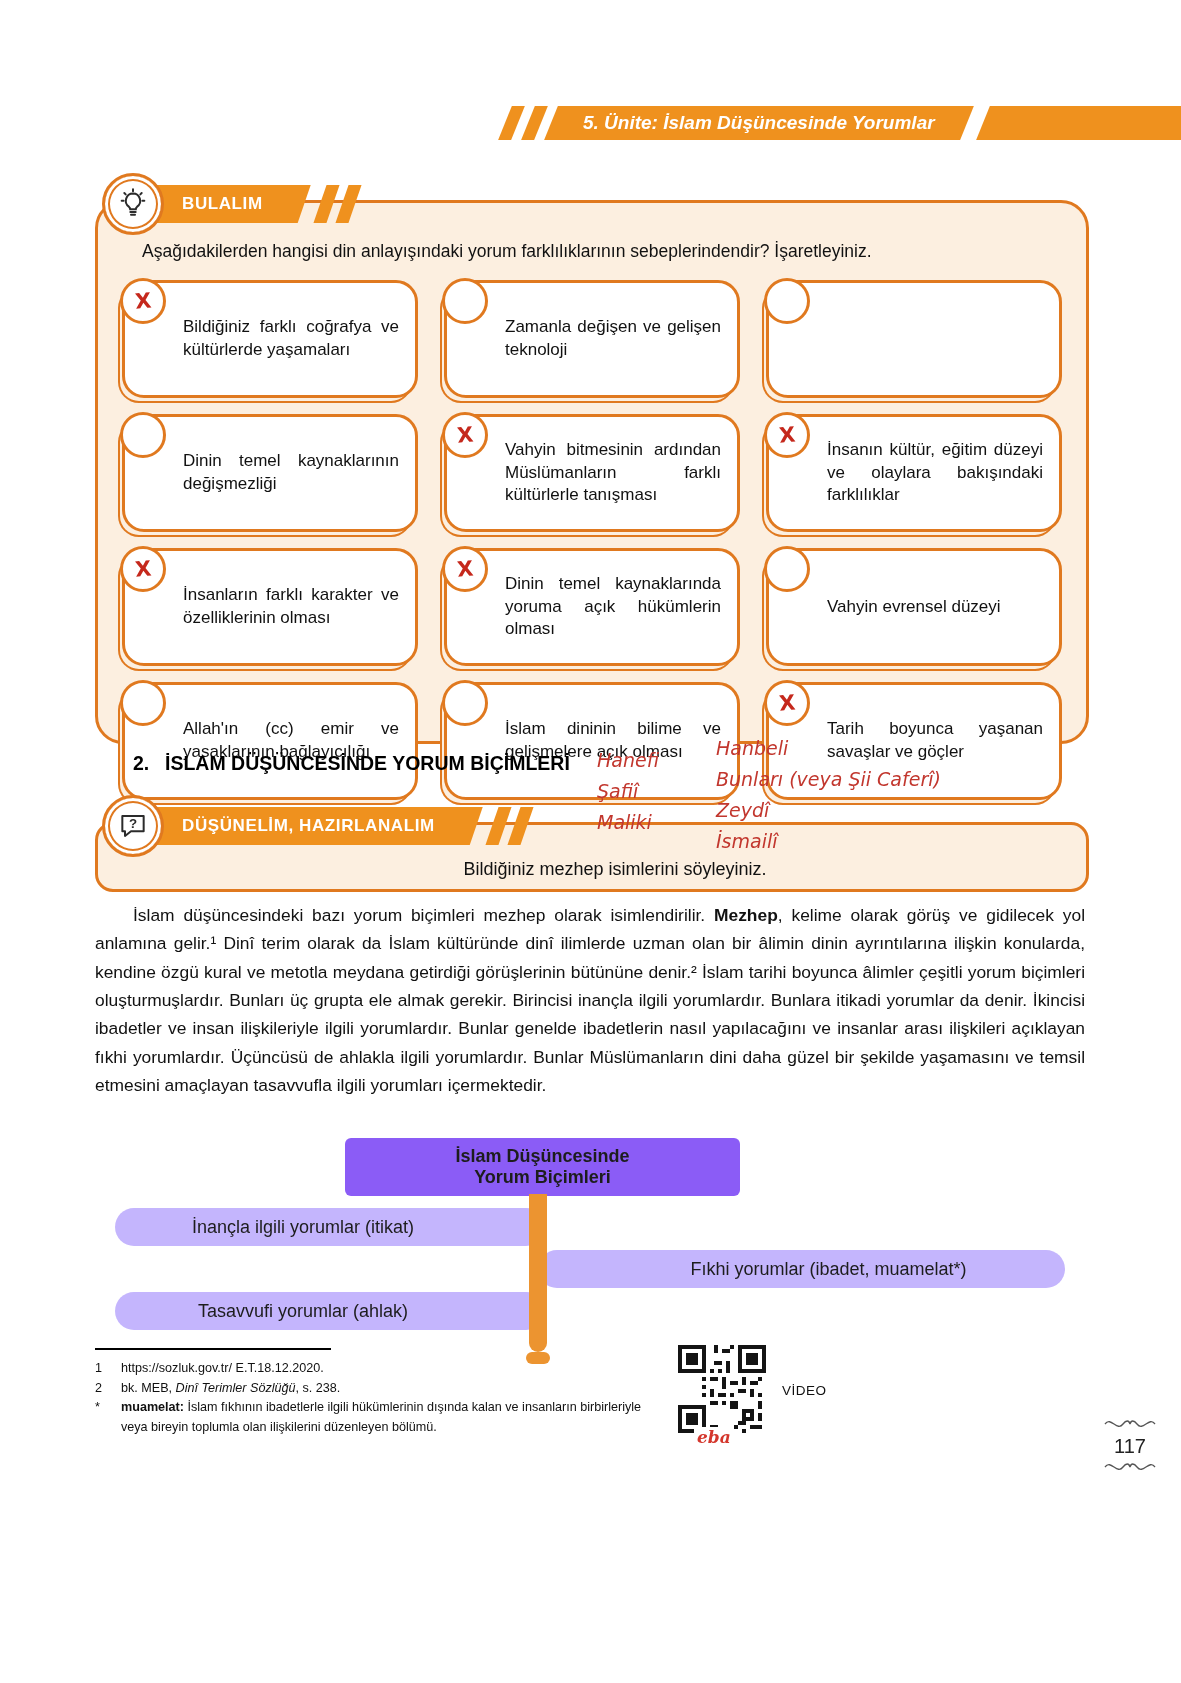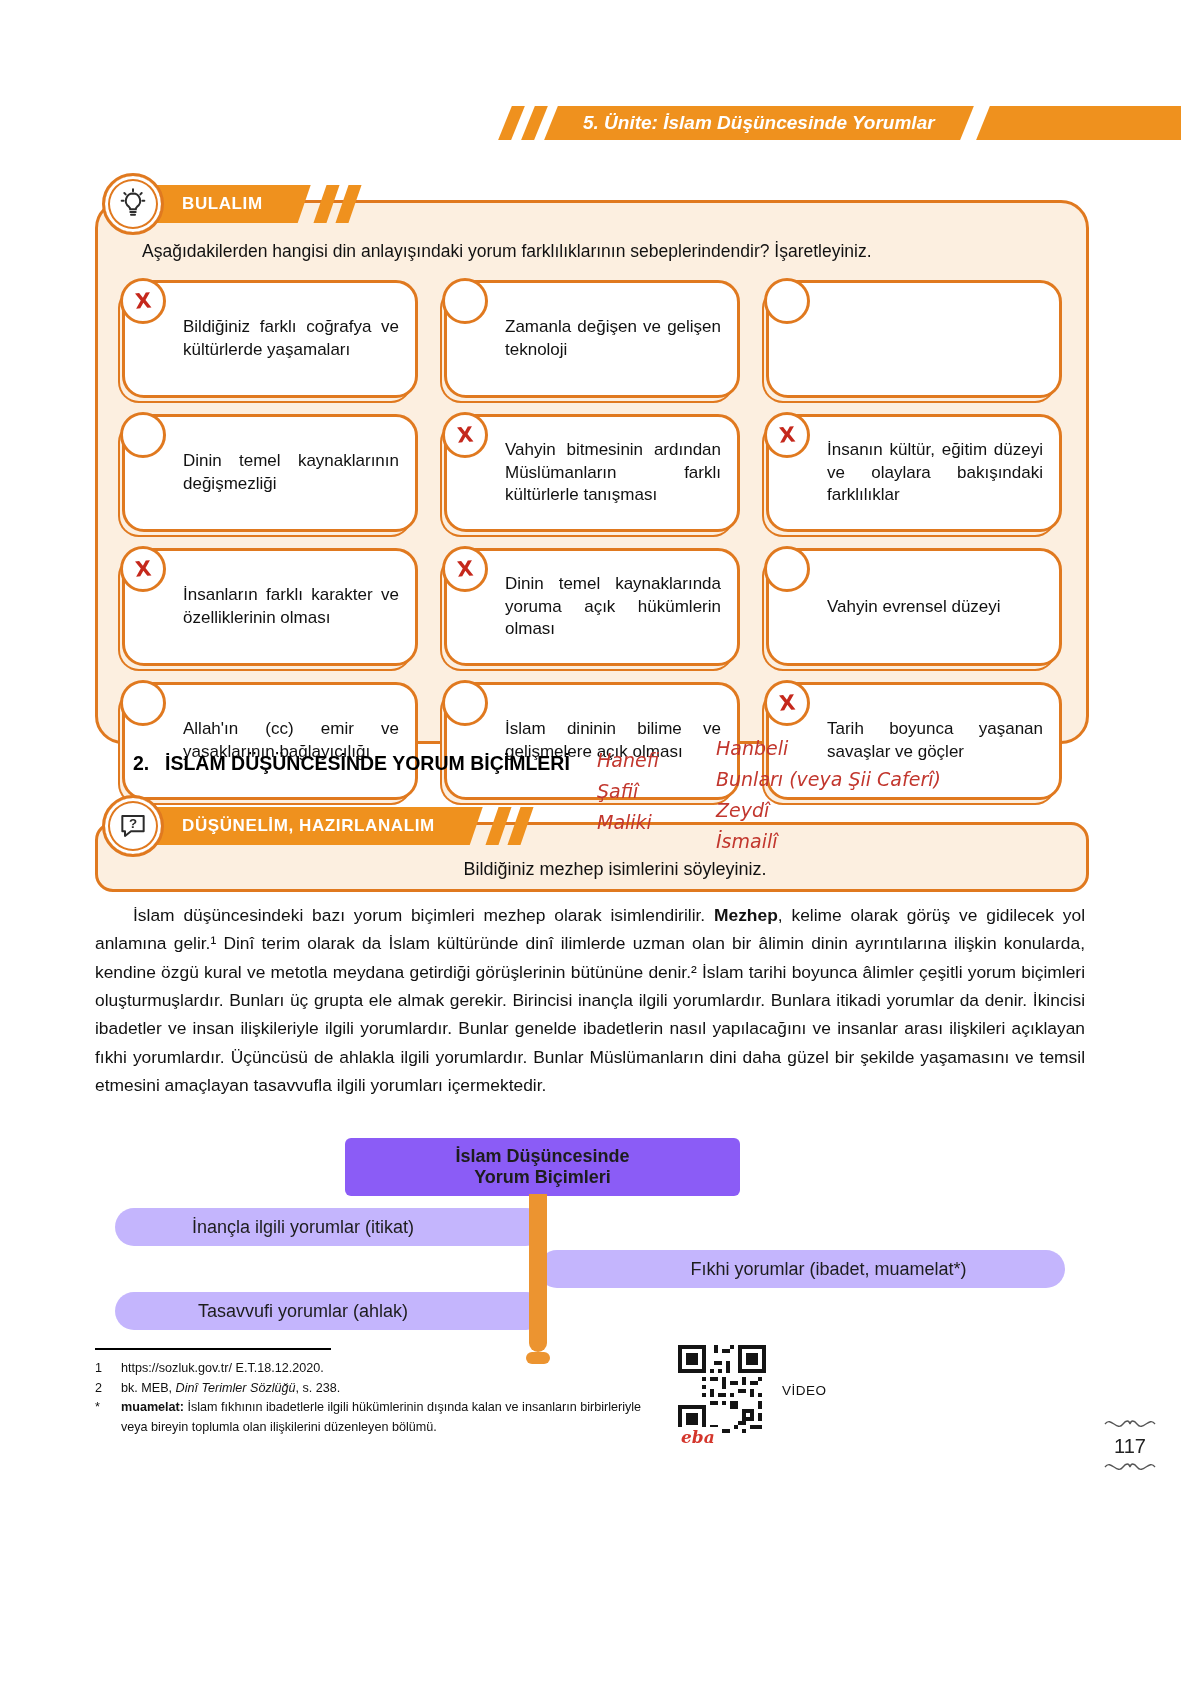--- a/index.html
+++ b/index.html
@@ -78,7 +78,7 @@
   
   .qr-block{position:absolute;top:1343px;left:676px;width:230px;height:100px;}
   .qr-svg{position:absolute;top:0;left:0;}
-  .eba-logo{position:absolute;left:2px;bottom:-4px;background:#fff;padding:0 3px;color:#D4362C;
+  .eba-logo{position:absolute;left:18px;bottom:-4px;background:#fff;padding:0 3px;color:#D4362C;
     font-family:"DejaVu Serif",serif;font-style:italic;font-weight:bold;font-size:17px;}
   .video-label{position:absolute;left:106px;top:40px;font-size:13.5px;letter-spacing:.5px;color:#111;}
 

